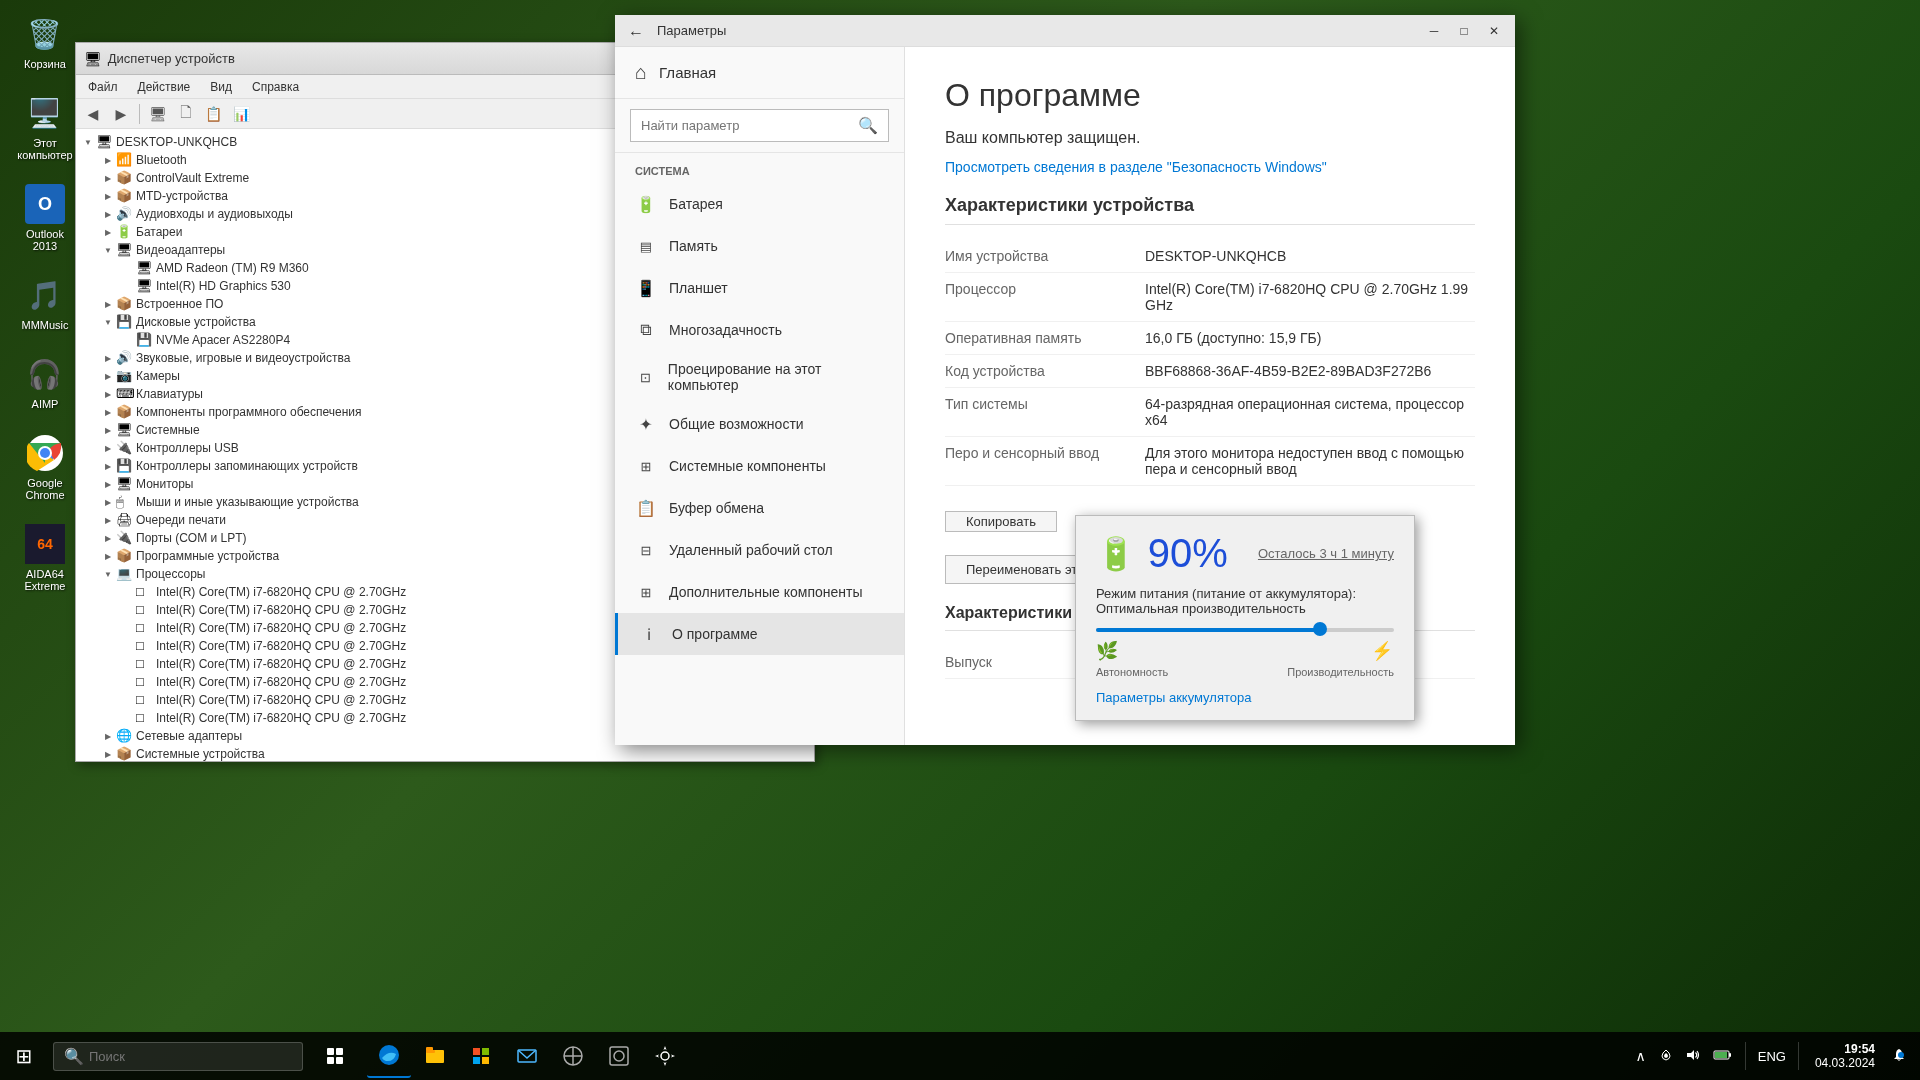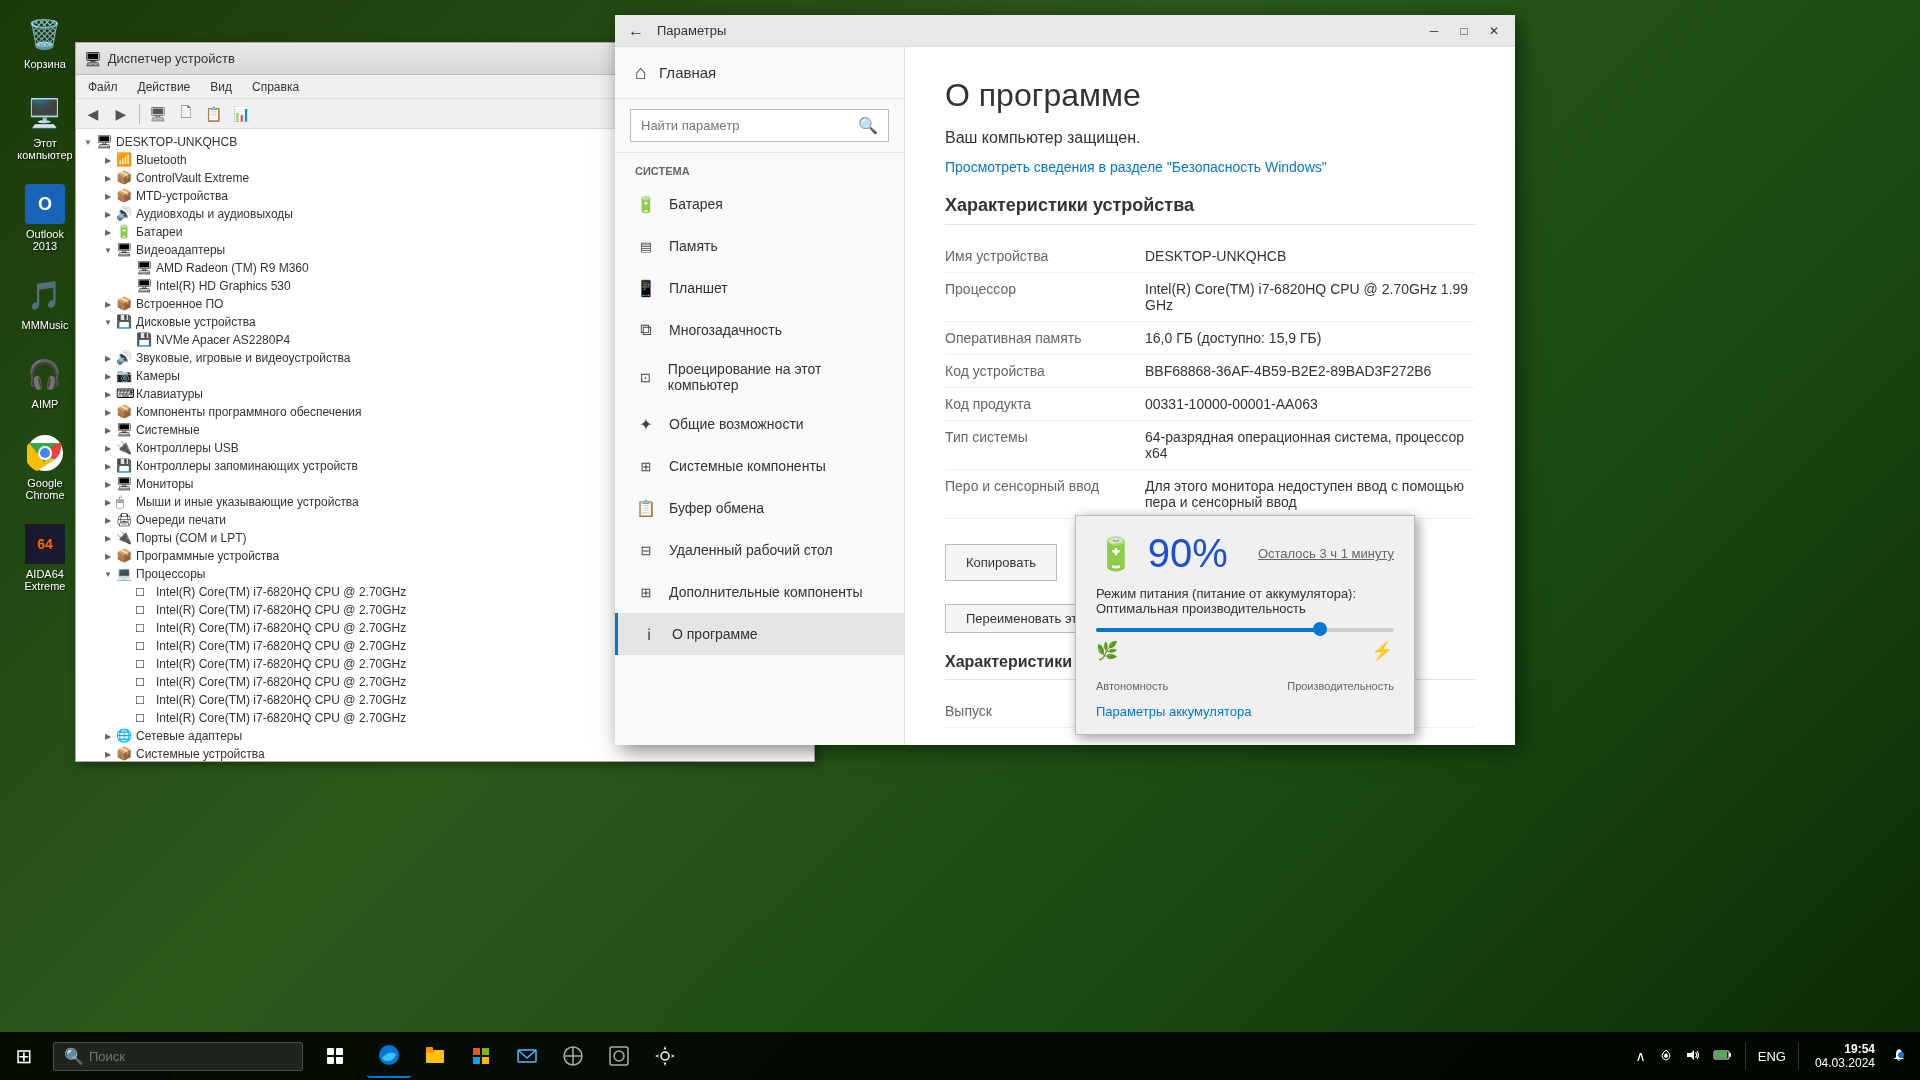--- a/index.html
+++ b/index.html
@@ -1010,10 +1010,6 @@
             <td>BBF68868-36AF-4B59-B2E2-89BAD3F272B6</td>
           </tr>
           <tr>
-            <td>Код продукта</td>
-            <td>00331-10000-00001-AA063</td>
-          </tr>
-          <tr>
             <td>Тип системы</td>
             <td>64-разрядная операционная система, процессор x64</td>
           </tr>

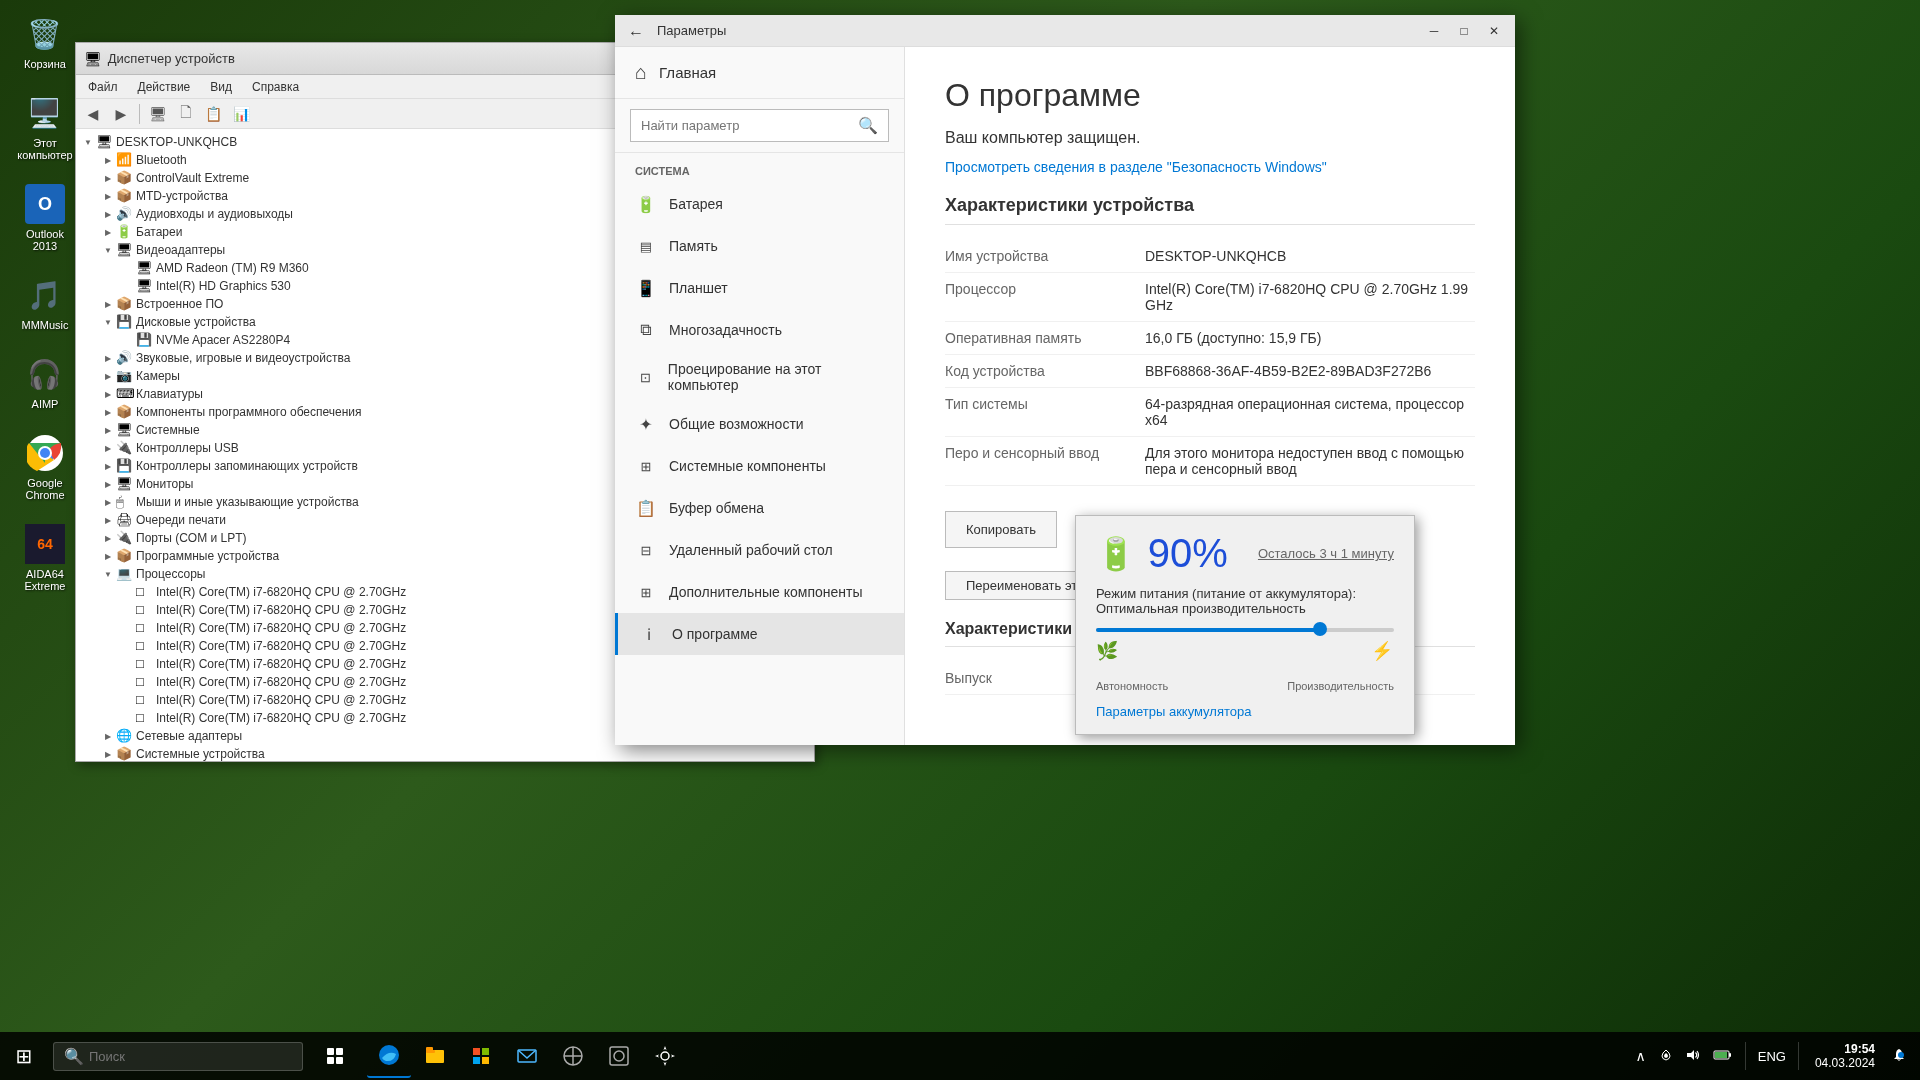--- a/index.html
+++ b/index.html
@@ -486,7 +486,7 @@
     .copy-btn {
       background: #f5f5f5;
       border: 1px solid #bbb;
-      padding: 10px 20px;
+      padding: 2px 20px;
       font-size: 13px;
       cursor: pointer;
       color: #333;

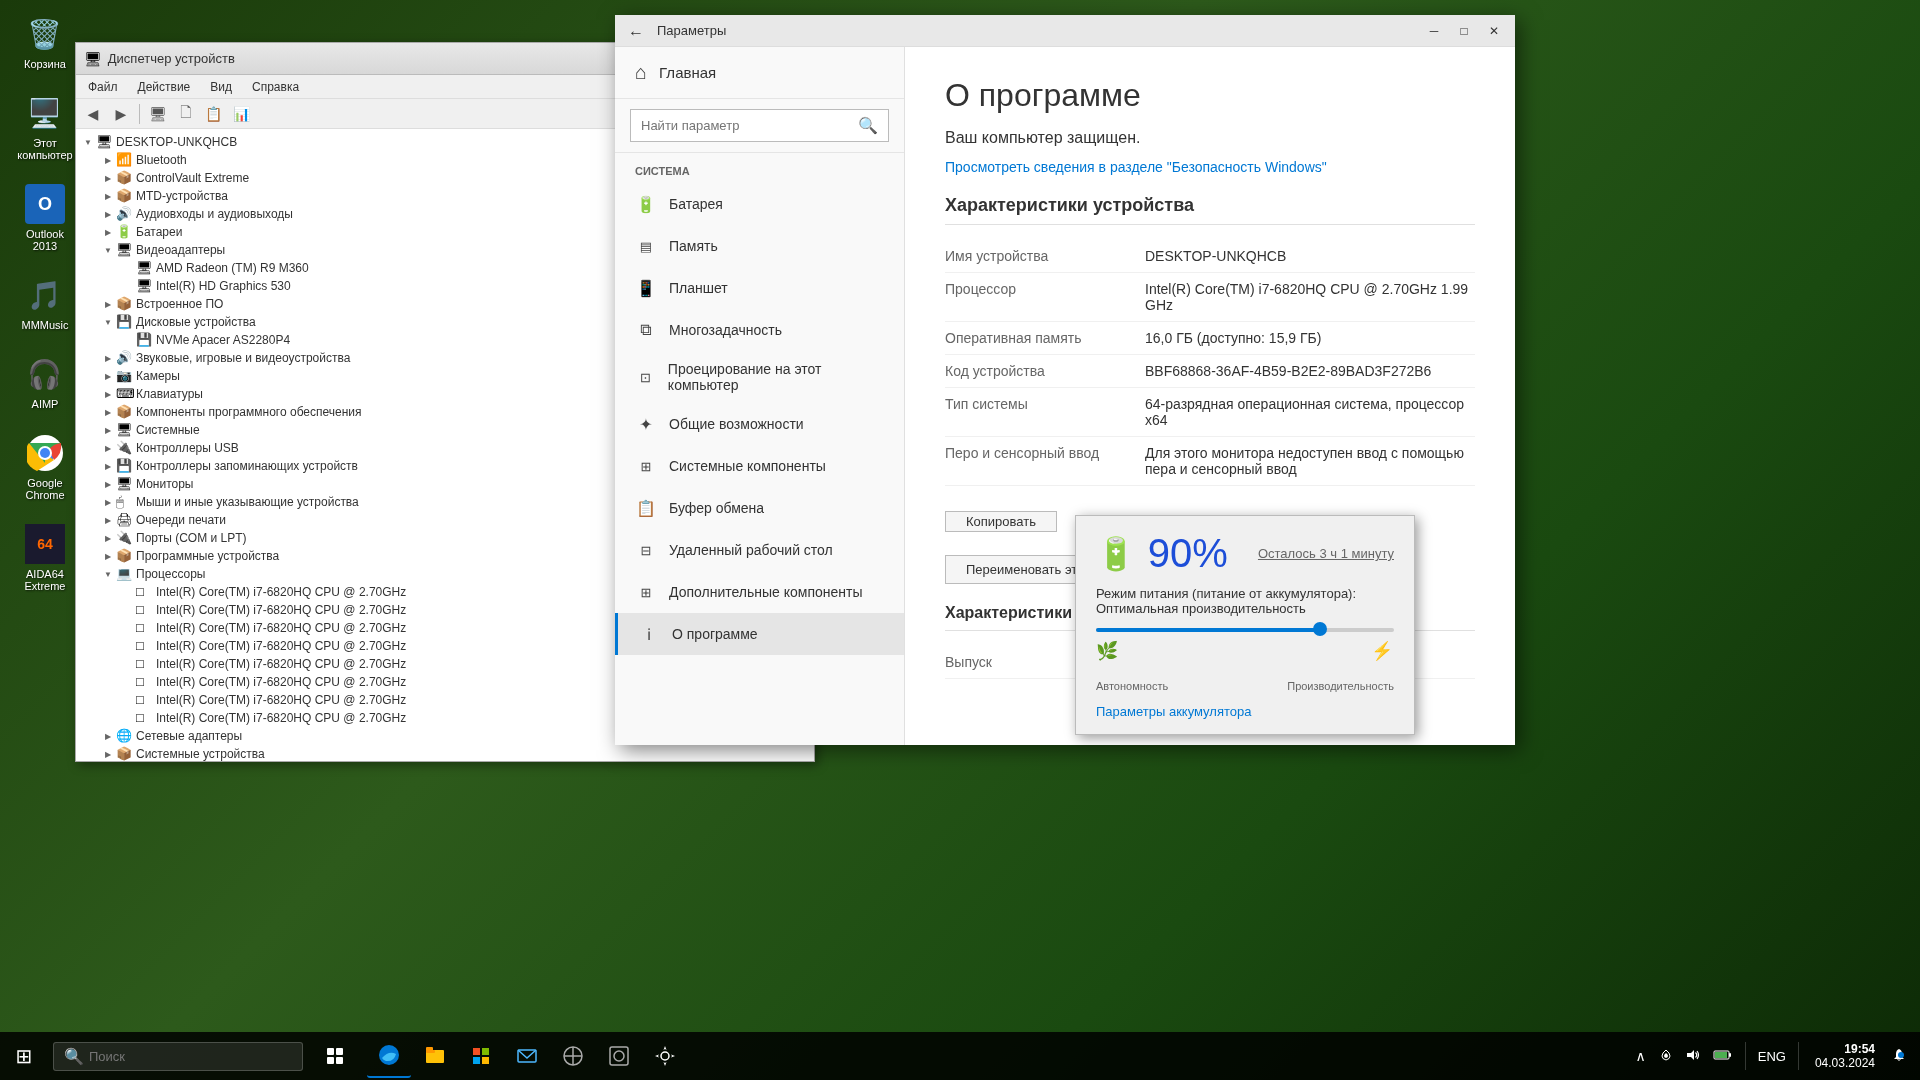--- a/index.html
+++ b/index.html
@@ -586,7 +586,7 @@
       justify-content: space-between;
       font-size: 11px;
       color: #666;
-      margin-top: 18px;
+      margin-top: 4px;
     }
 
     .battery-slider-icons {

